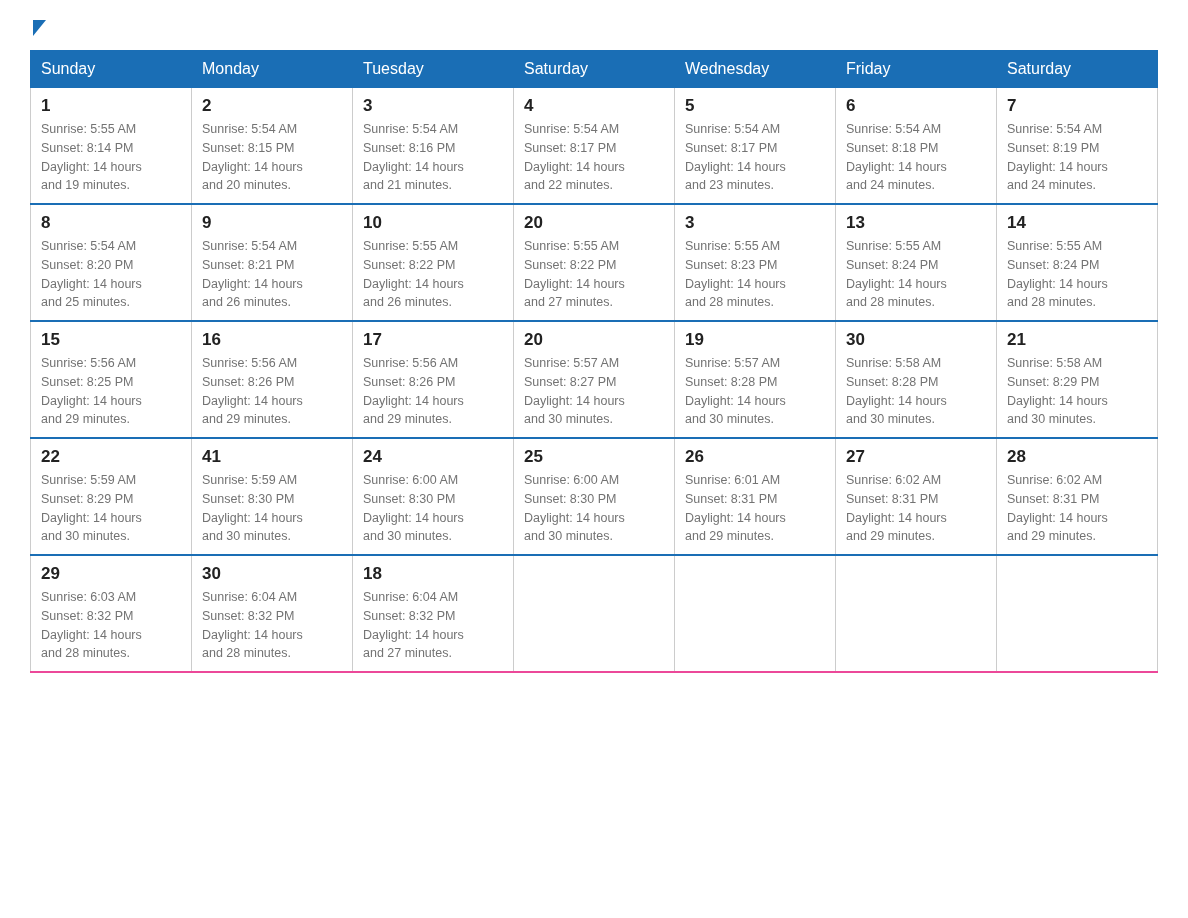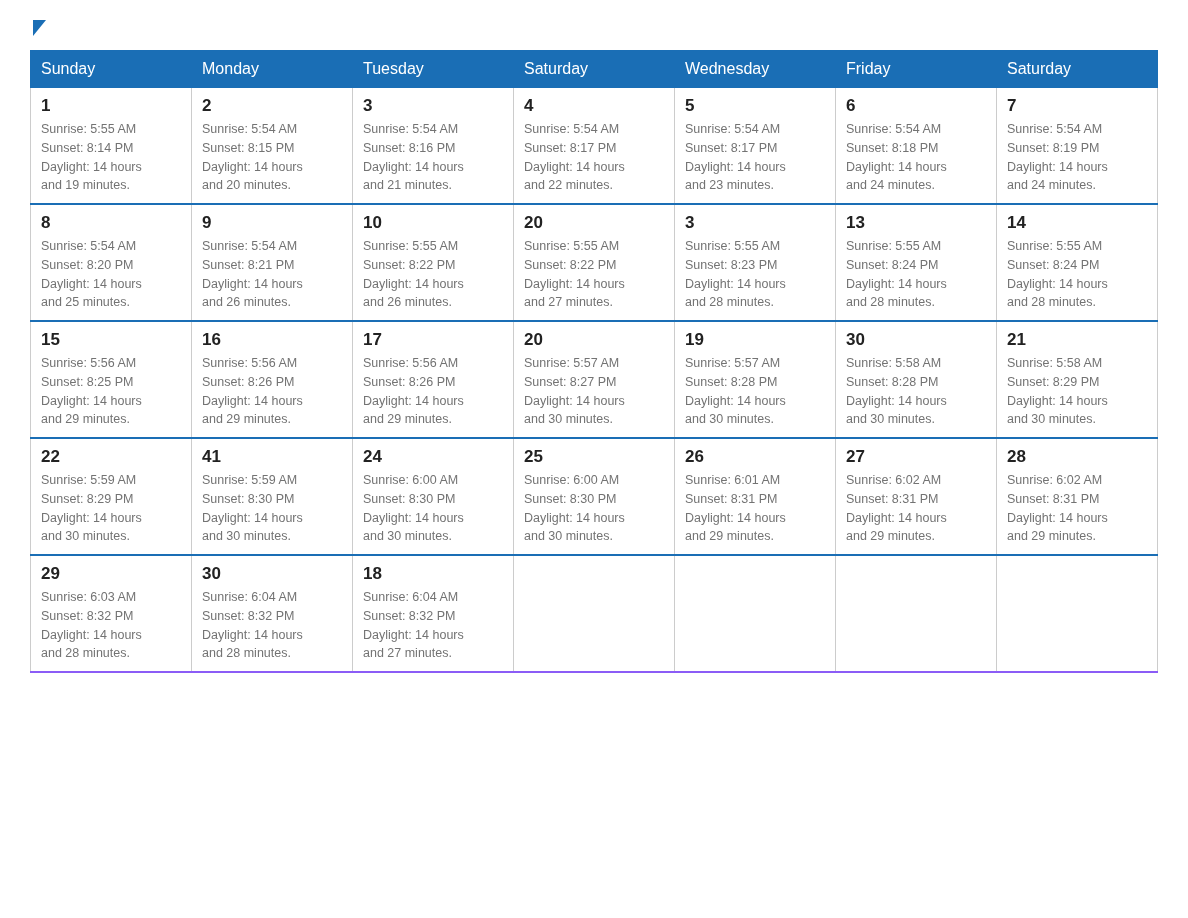--- a/index.html
+++ b/index.html
@@ -66,7 +66,7 @@
       color: #737373;
     }
     .calendar tr:last-child td {
-      border-bottom: 2px solid #8b5cf6;
+      border-bottom: 2px solid #ec4899;
       margin-top: 41px;
     }
     .calendar thead tr th {

